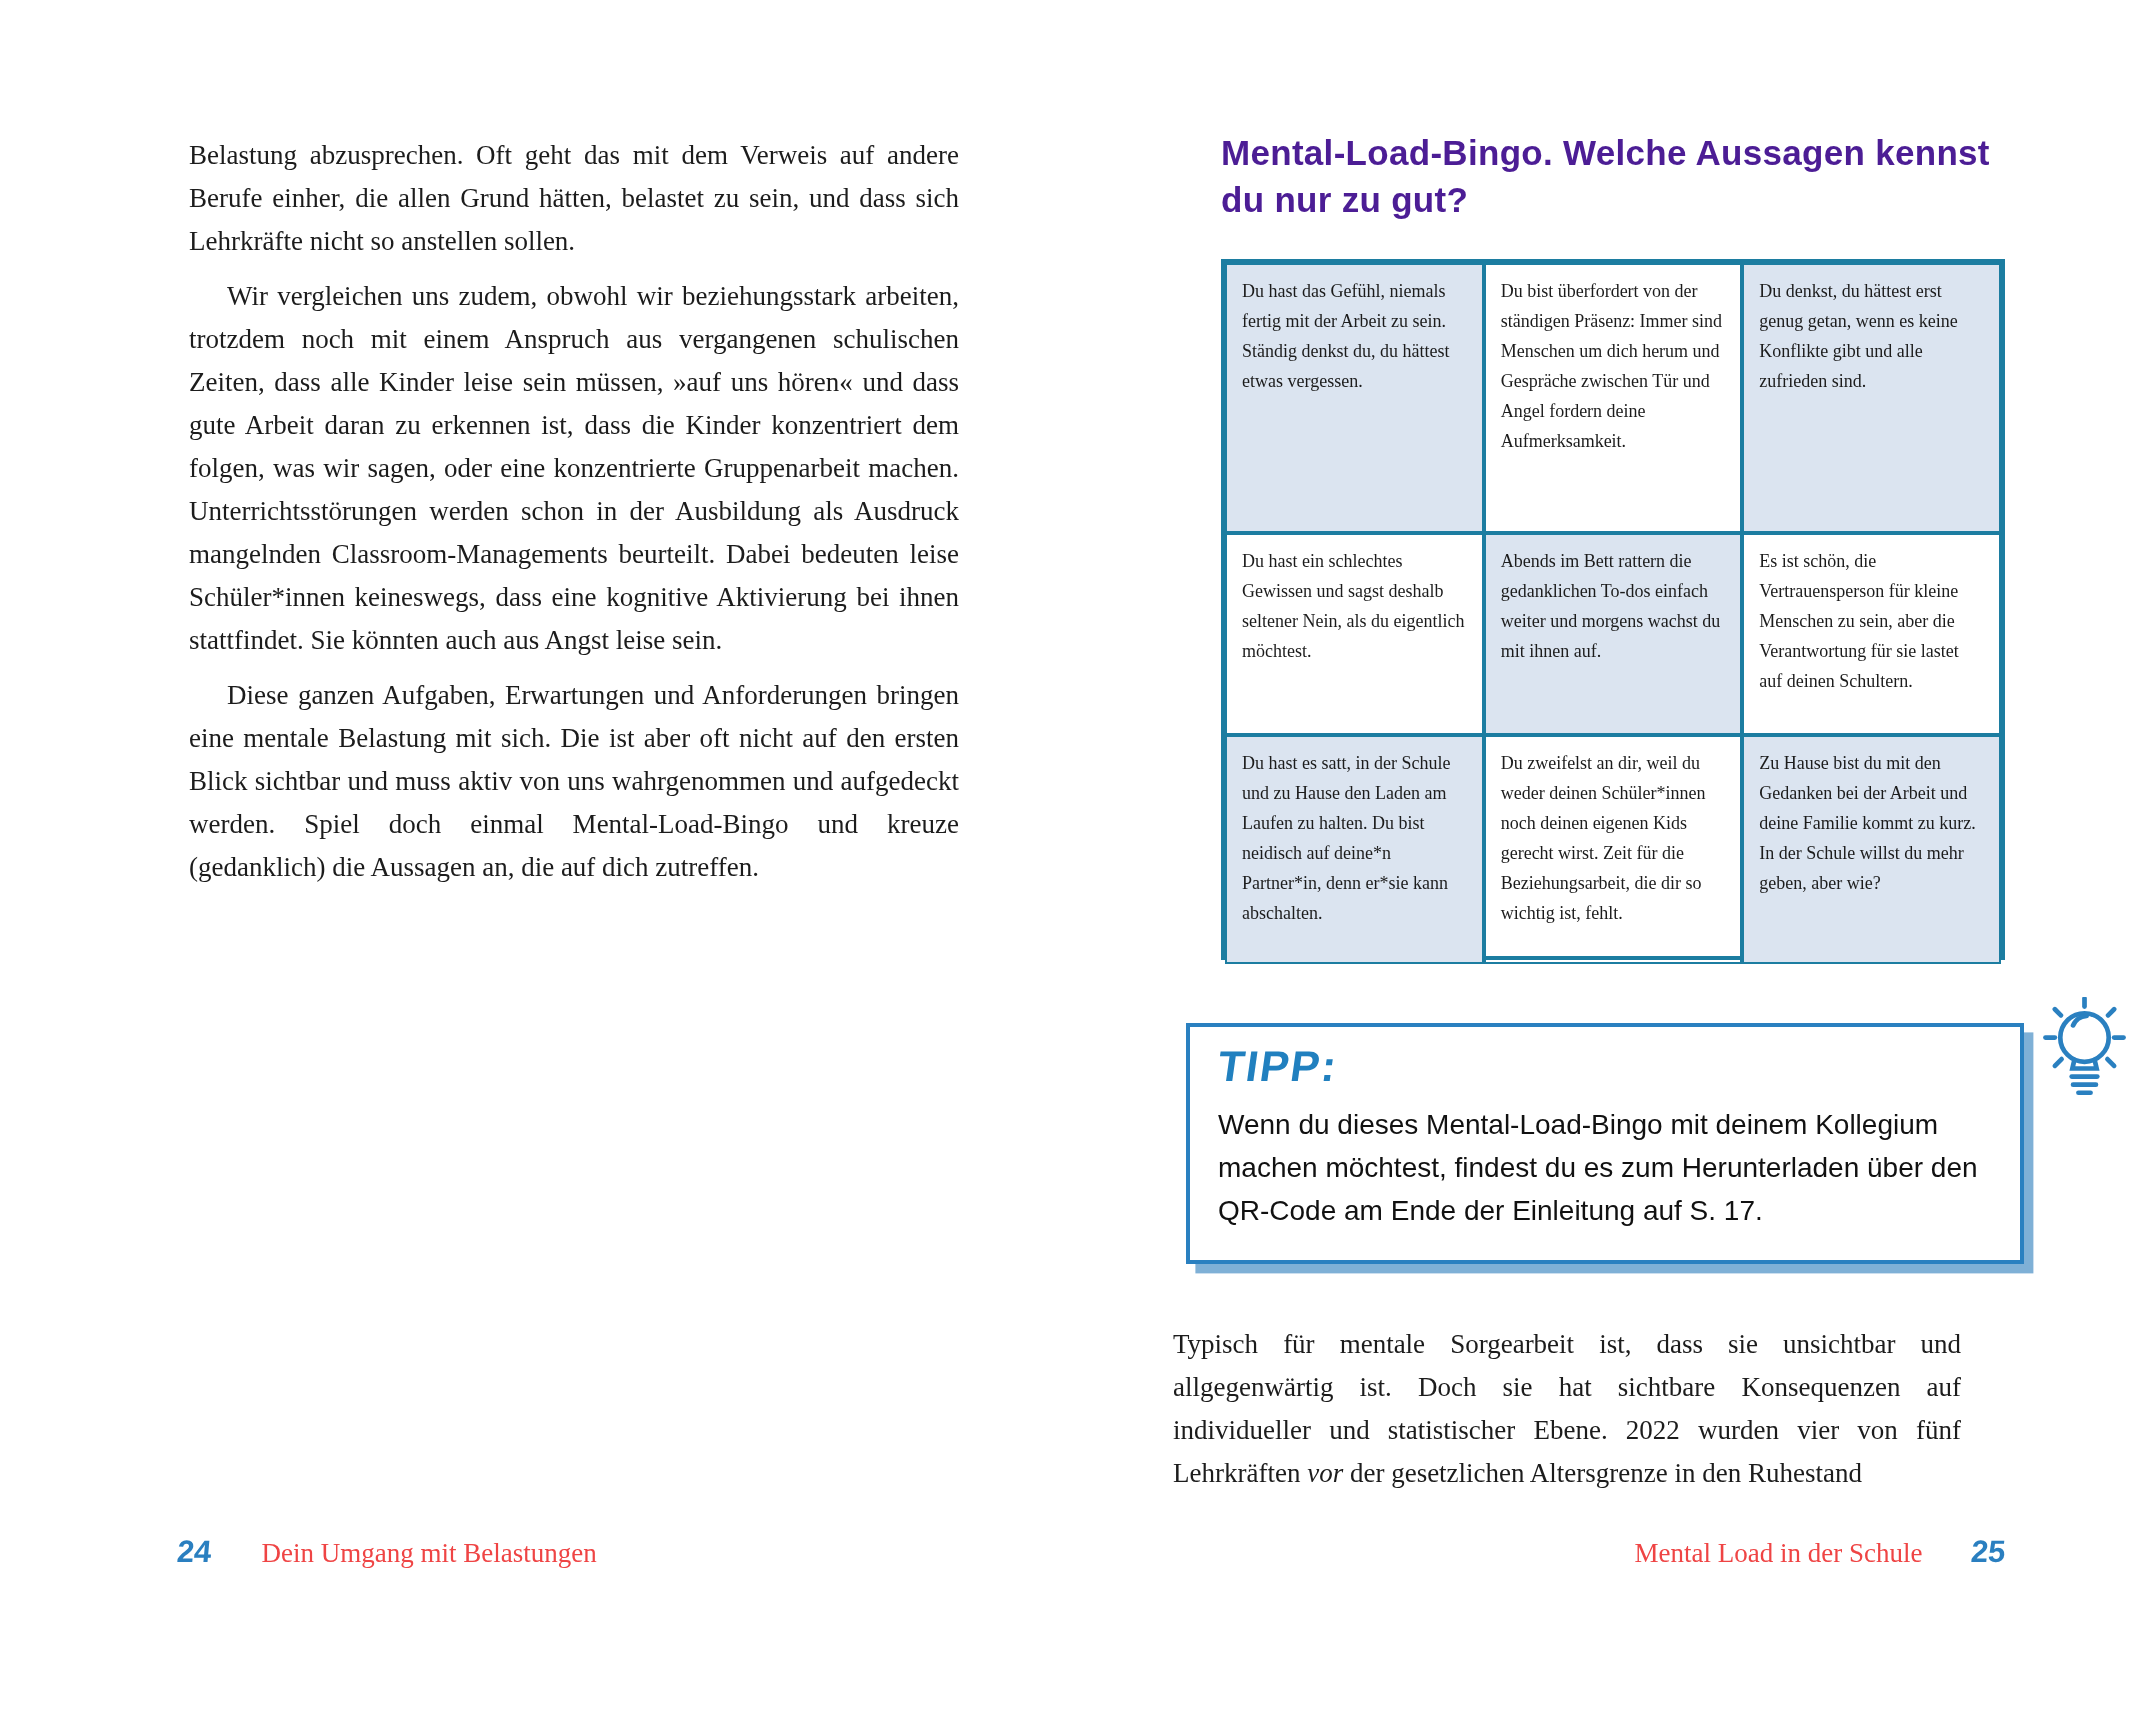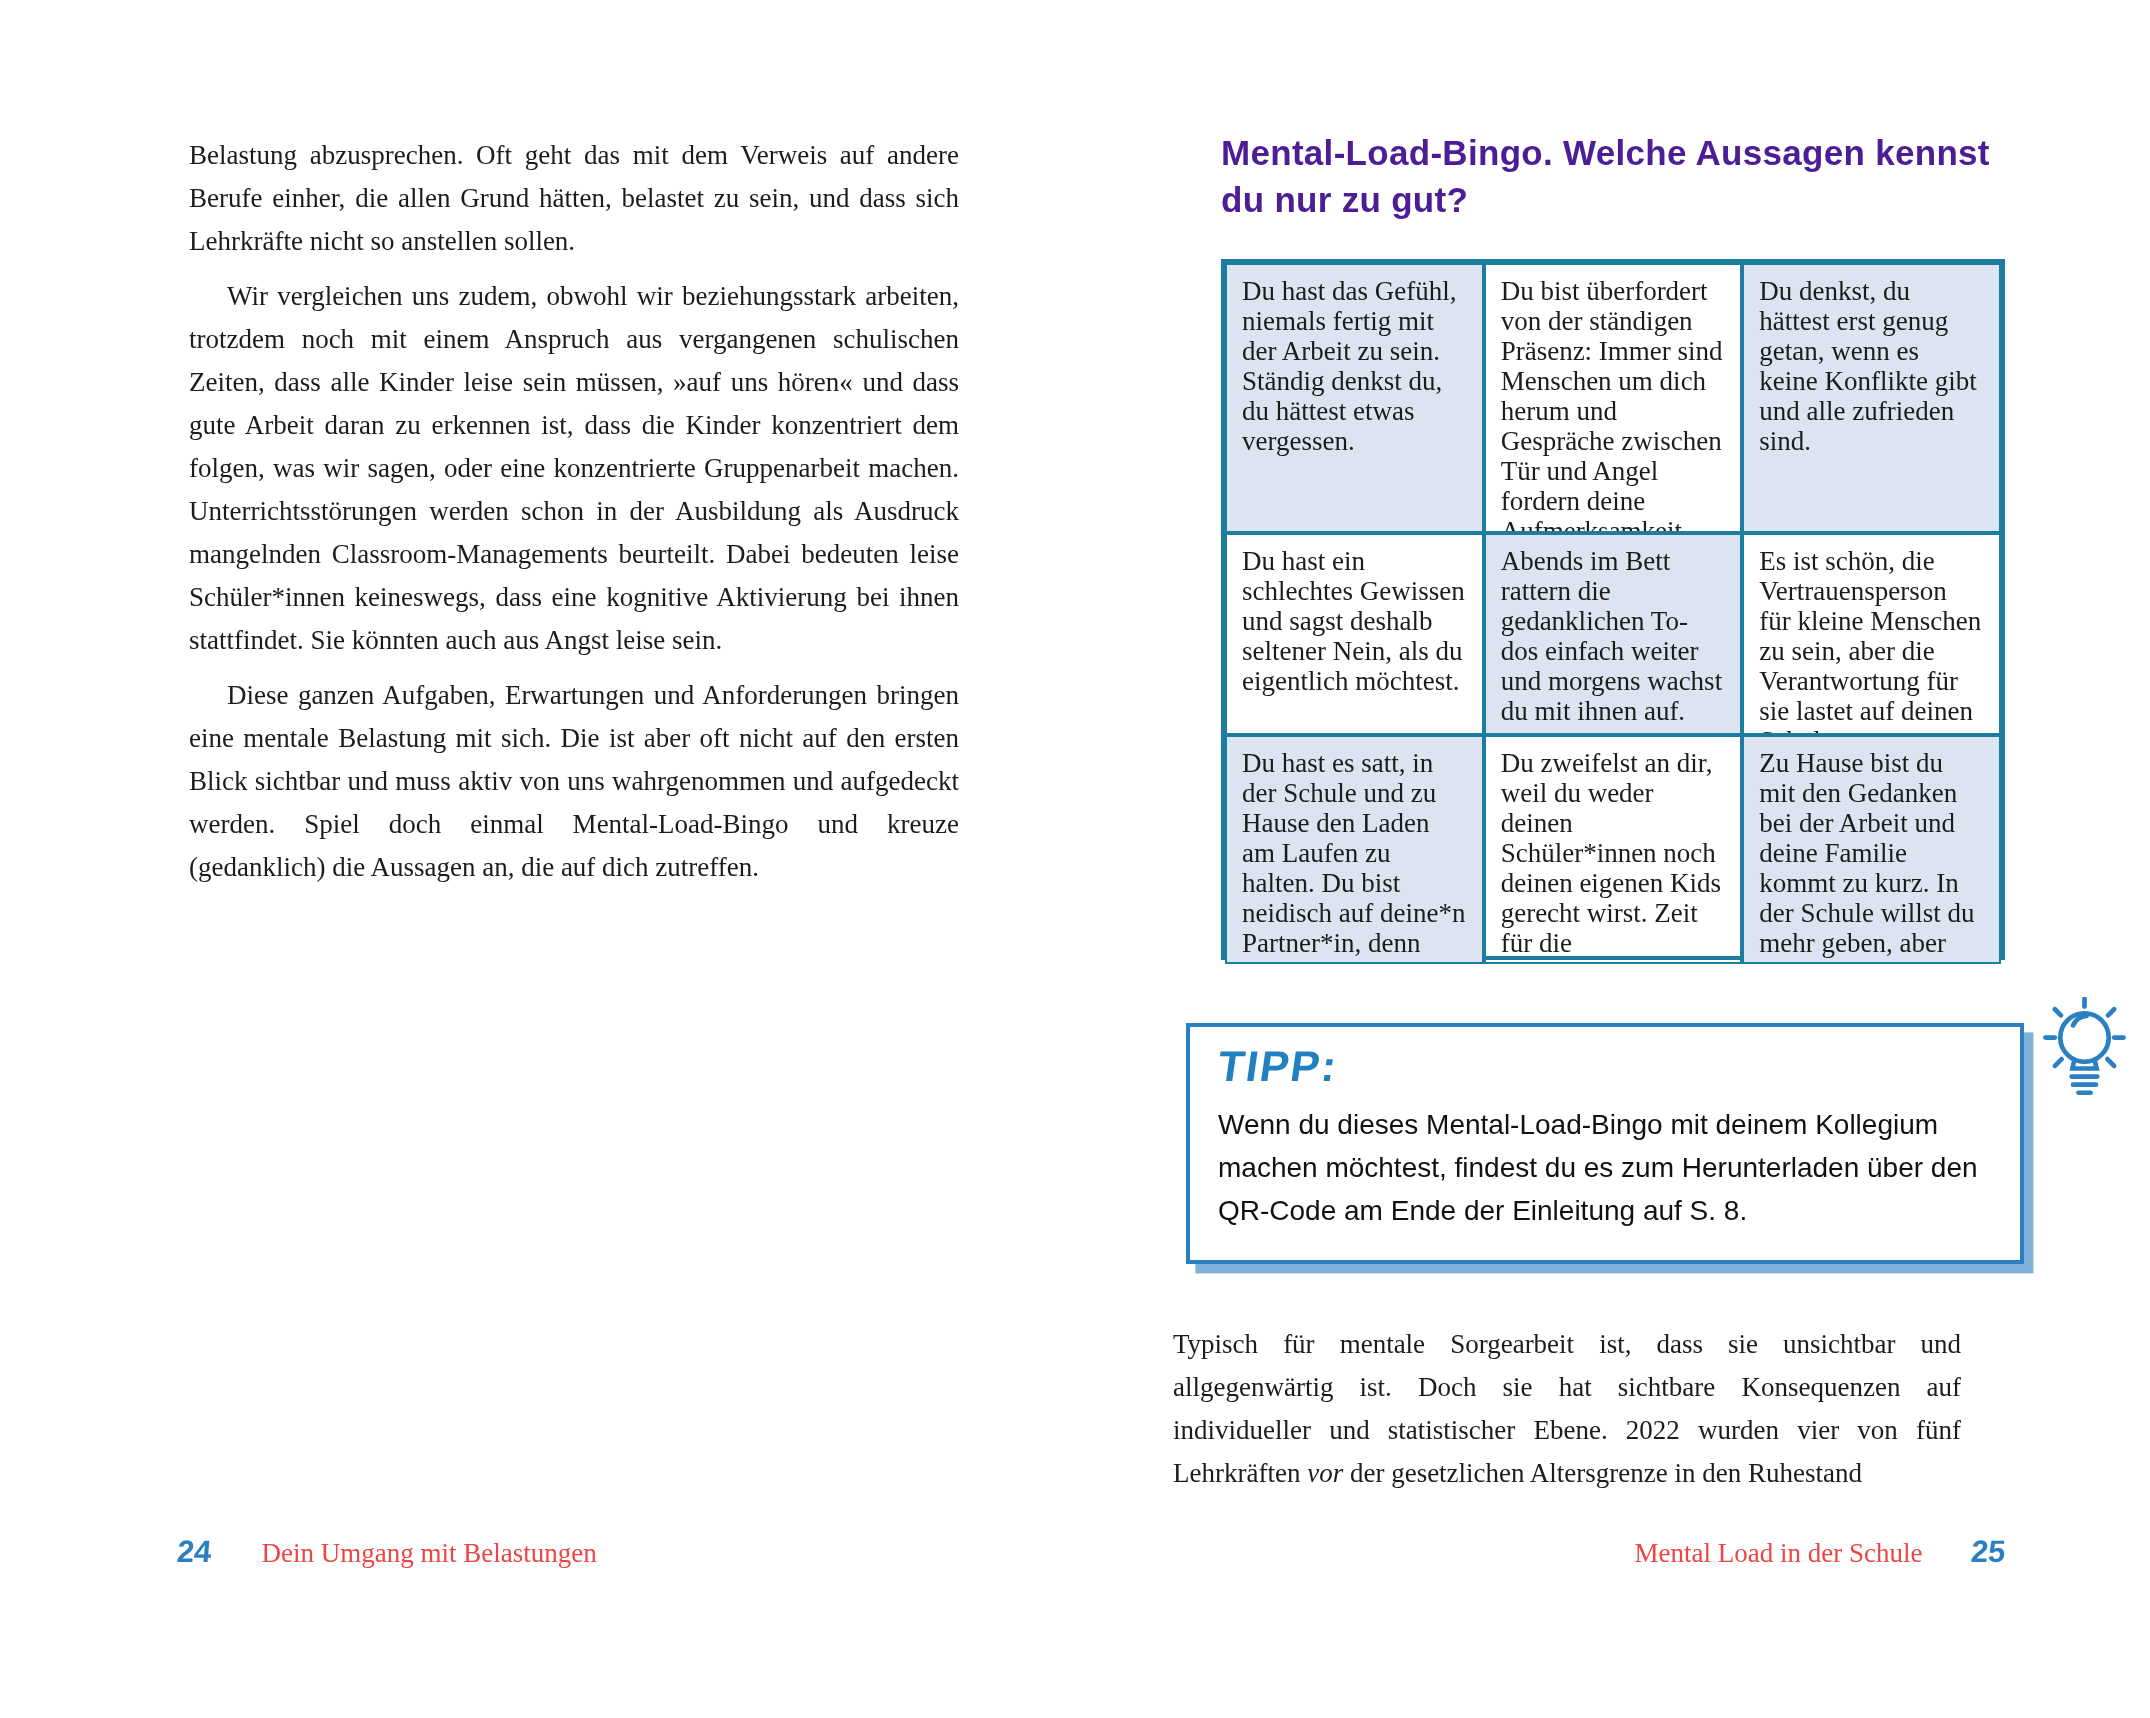--- a/index.html
+++ b/index.html
@@ -24,7 +24,7 @@
     display:grid; grid-template-columns:1fr 1fr 1fr; grid-template-rows:270px 202px 229px;
     border:4px solid #1c7da1; box-sizing:border-box; background:#ffffff; }
   .bingo-cell { border:2px solid #1c7da1; box-sizing:border-box;
-    padding:10.8px 15px 6.7px 15px; font-size:27px; line-height:30px;
+    padding:10.8px 15px 6.7px 15px; font-size:18px; line-height:30px;
     hyphens:auto; -webkit-hyphens:auto; overflow:hidden; }
   .bingo-cell.shaded { background:#dbe4f0; }
 

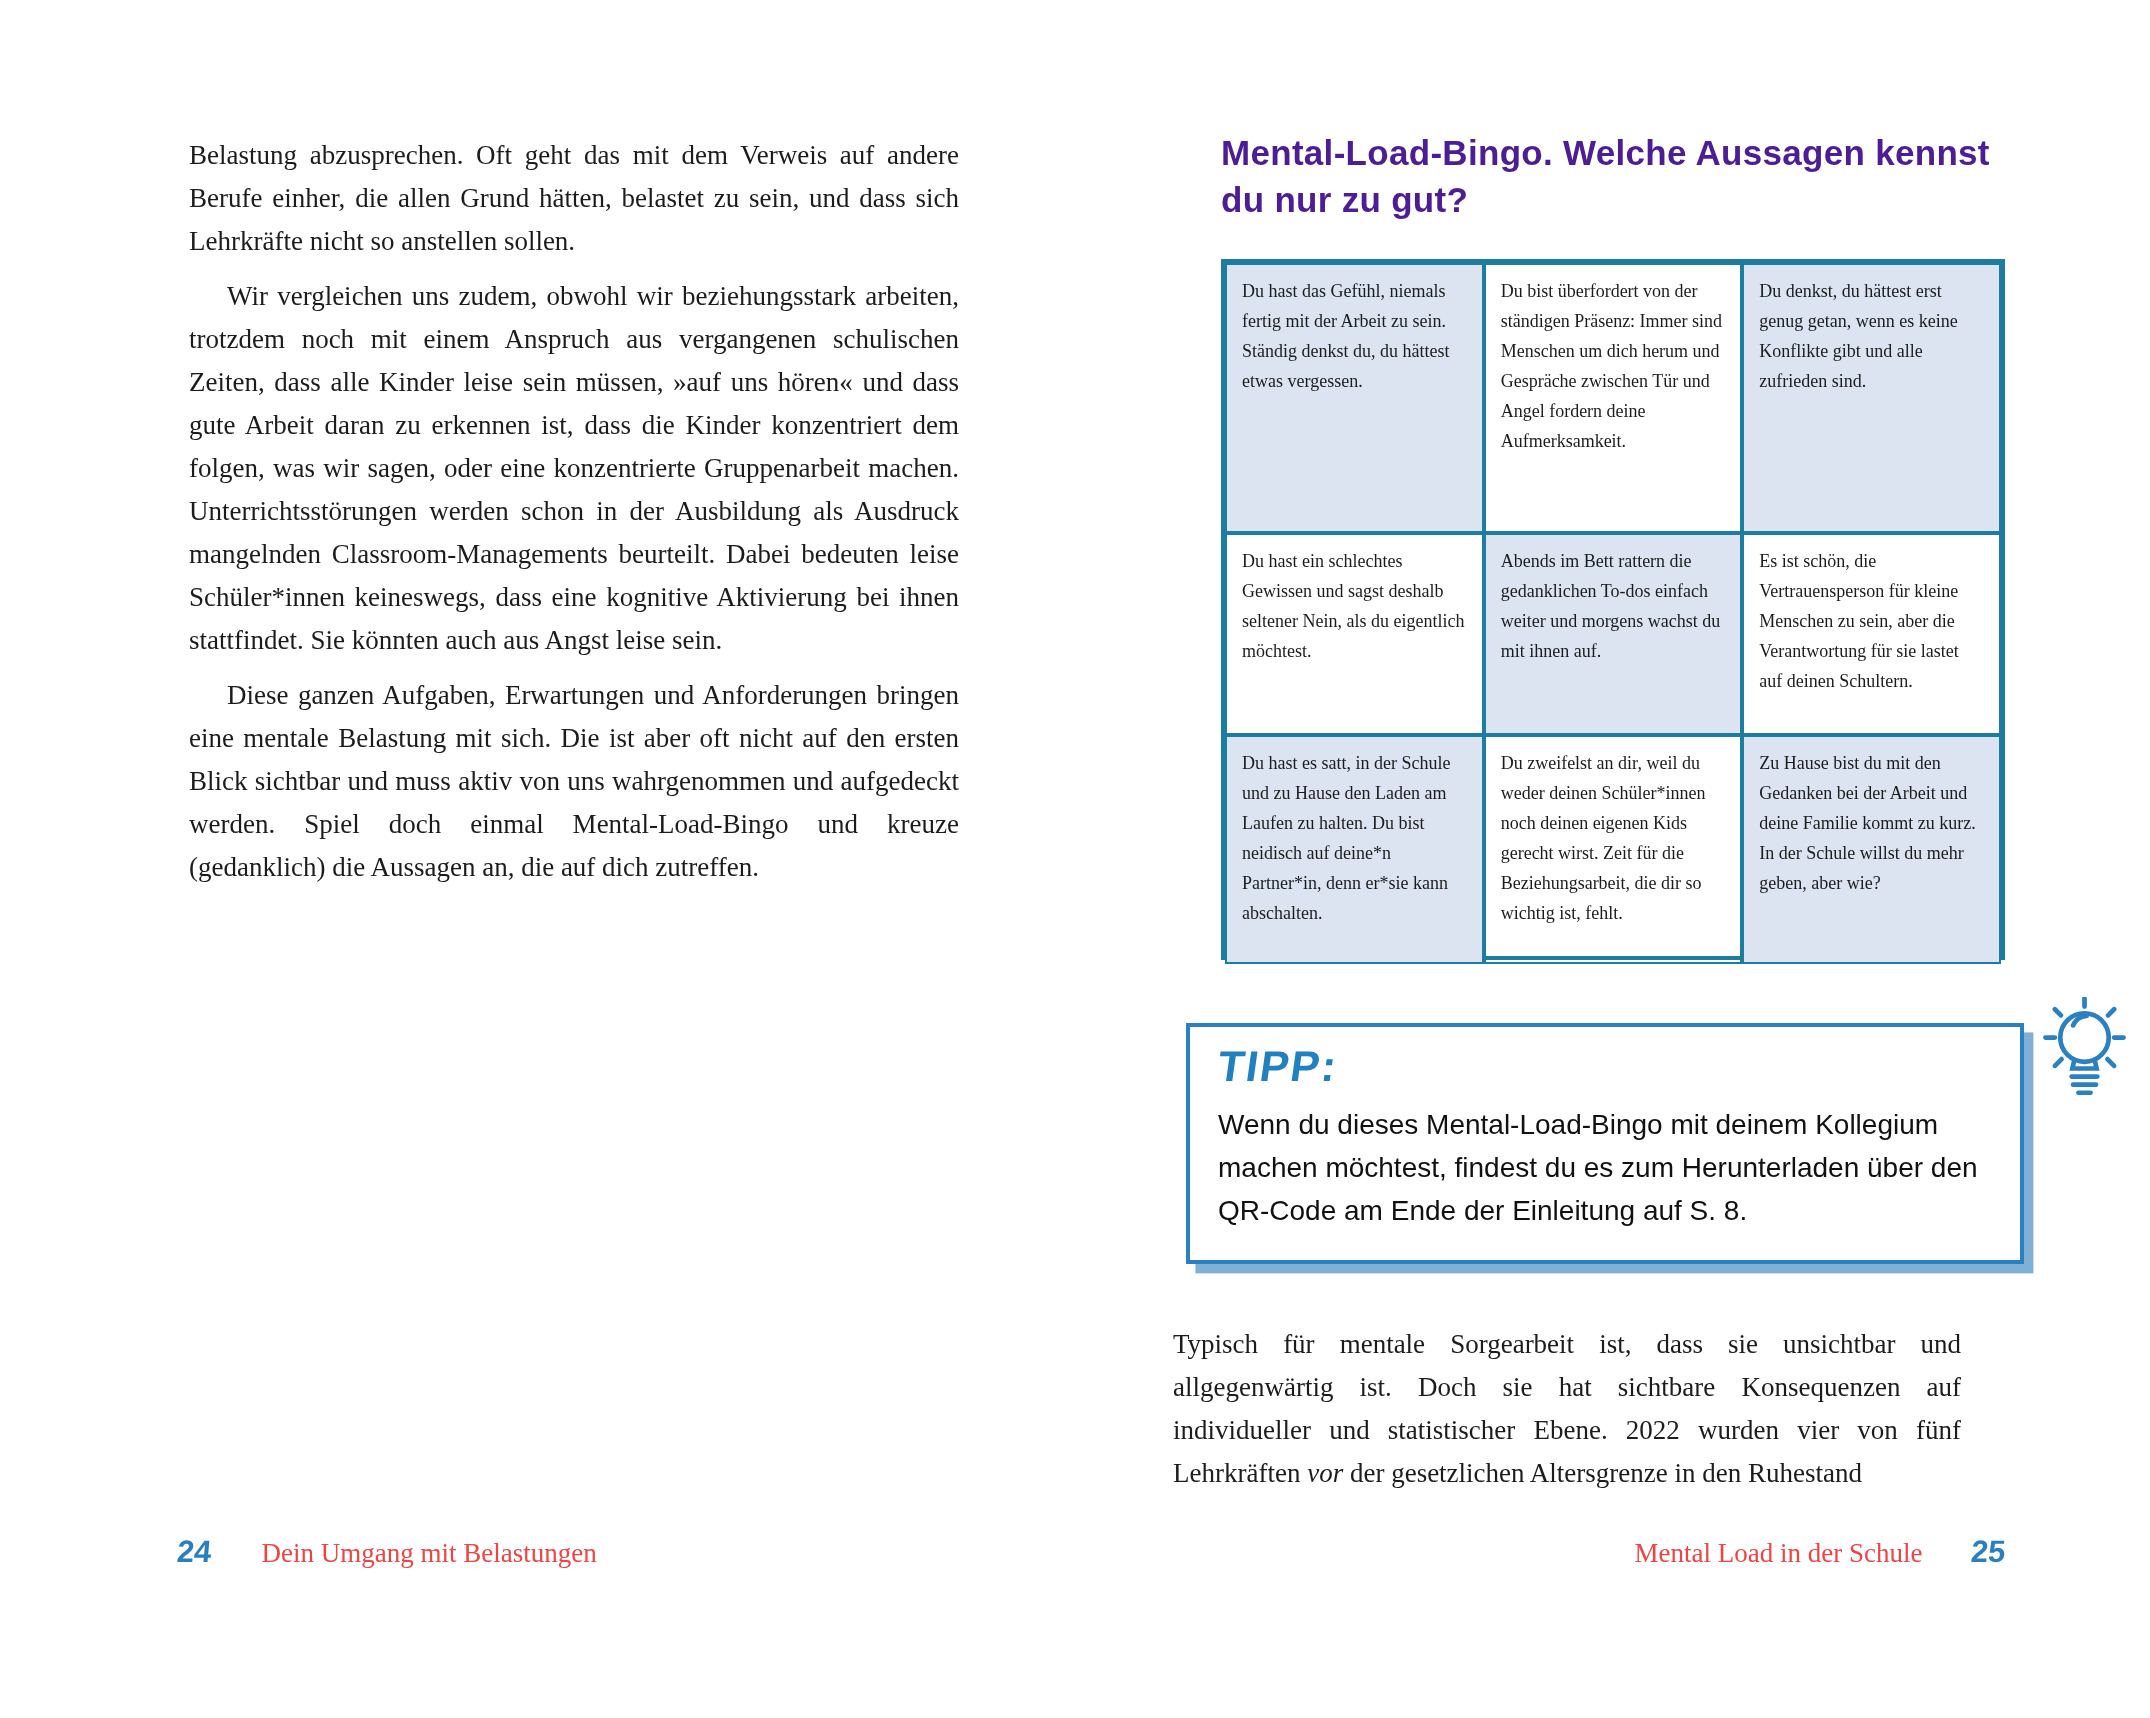--- a/index.html
+++ b/index.html
@@ -85,7 +85,7 @@
 
   <div class="tip-box">
     <div class="tip-title">TIPP:</div>
-    <p class="tip-text">Wenn du dieses Mental-Load-Bingo mit deinem Kollegium machen möchtest, findest du es zum Herunterladen über den QR-Code am Ende der Einleitung auf S. 8.</p>
+    <p class="tip-text">Wenn du dieses Mental-Load-Bingo mit deinem Kollegium machen möchtest, findest du es zum Herunterladen über den QR-Code am Ende der Einleitung auf S. 17.</p>
   </div>
 
   <div class="bulb">

